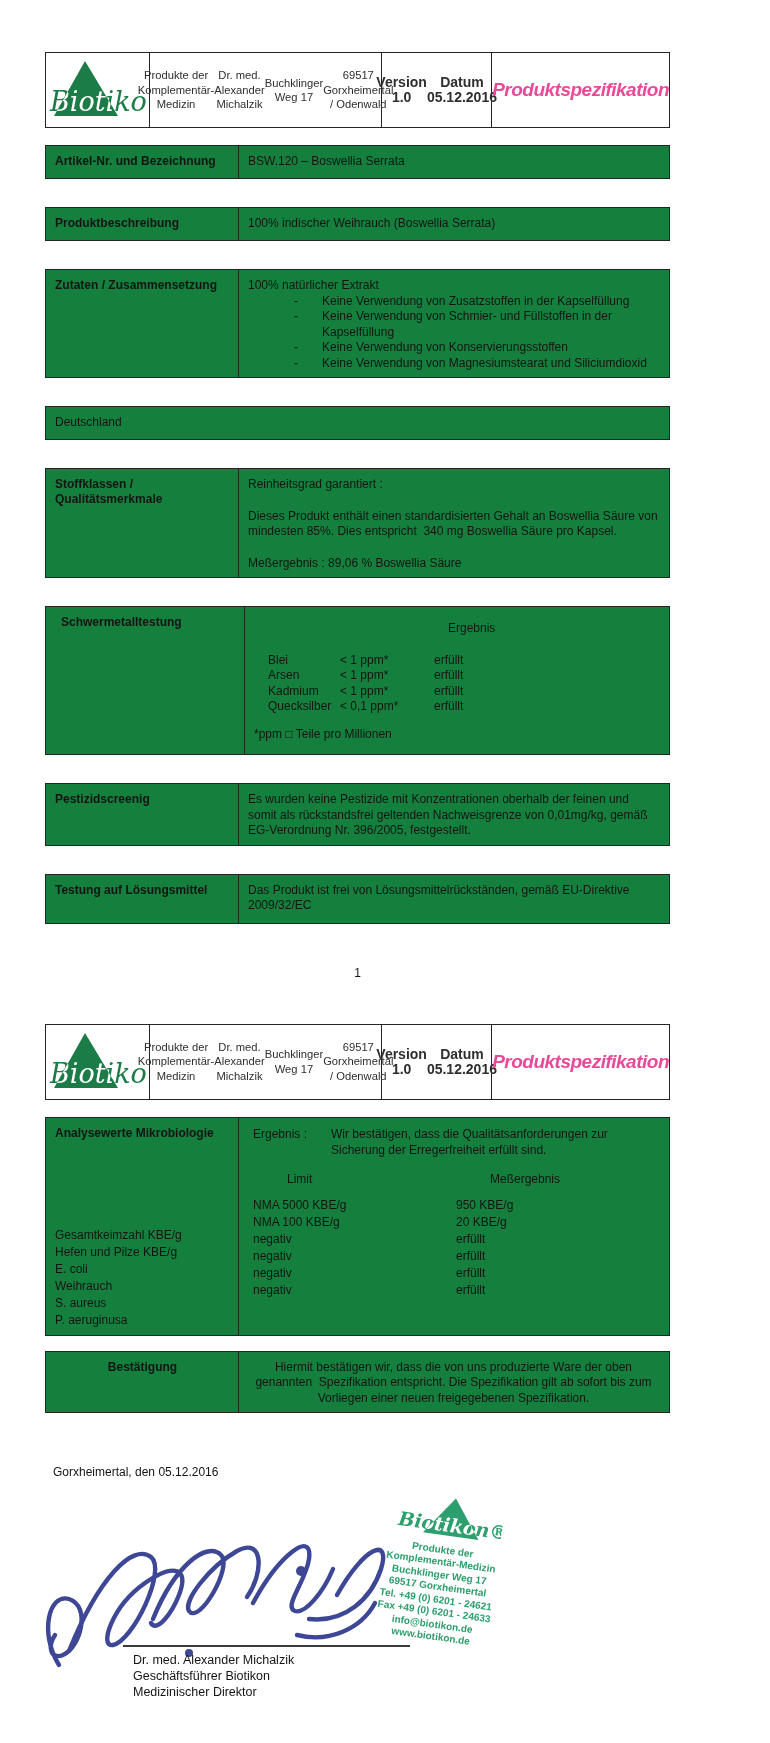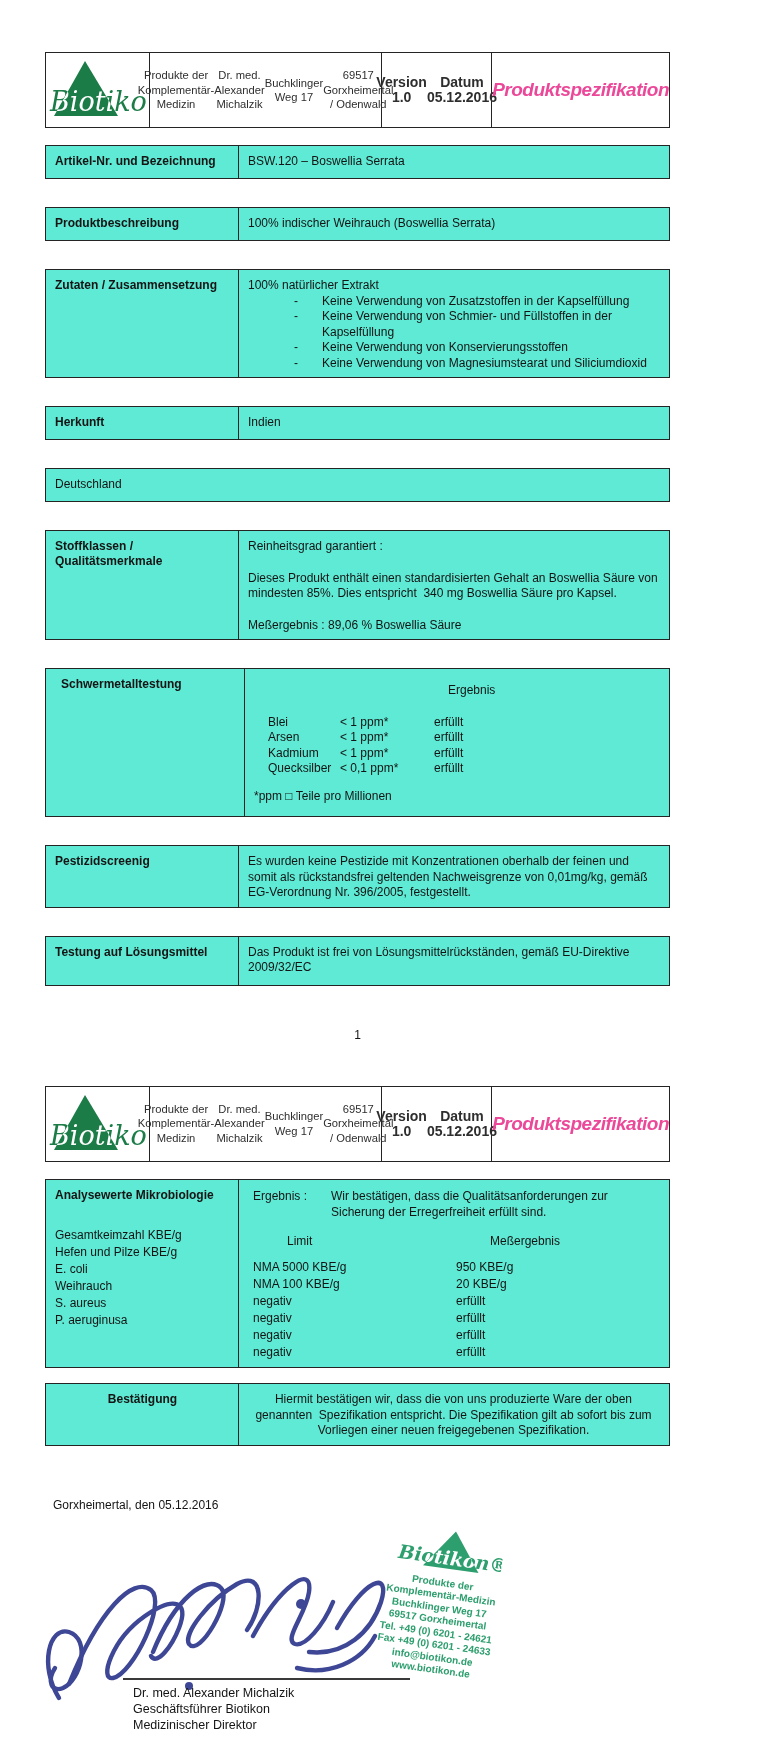--- a/index.html
+++ b/index.html
@@ -22,7 +22,7 @@
   .logo-script { font-family:"DejaVu Serif",serif; font-style:italic; }
 
   
-  .row { display:flex; border:1.6px solid #242424; margin-top:28px; background:#5eead4; }
+  .row { display:flex; border:1.6px solid #242424; margin-top:28px; background:#15803d; }
   .row-label { width:193px; border-right:1.6px solid #242424; padding:8px 8px 6px 9px; font-weight:bold; line-height:15px; }
   .row-value { flex:1; padding:8px 10px 6px 9px; line-height:15.5px; }
   .mt-17 { margin-top:17px; }

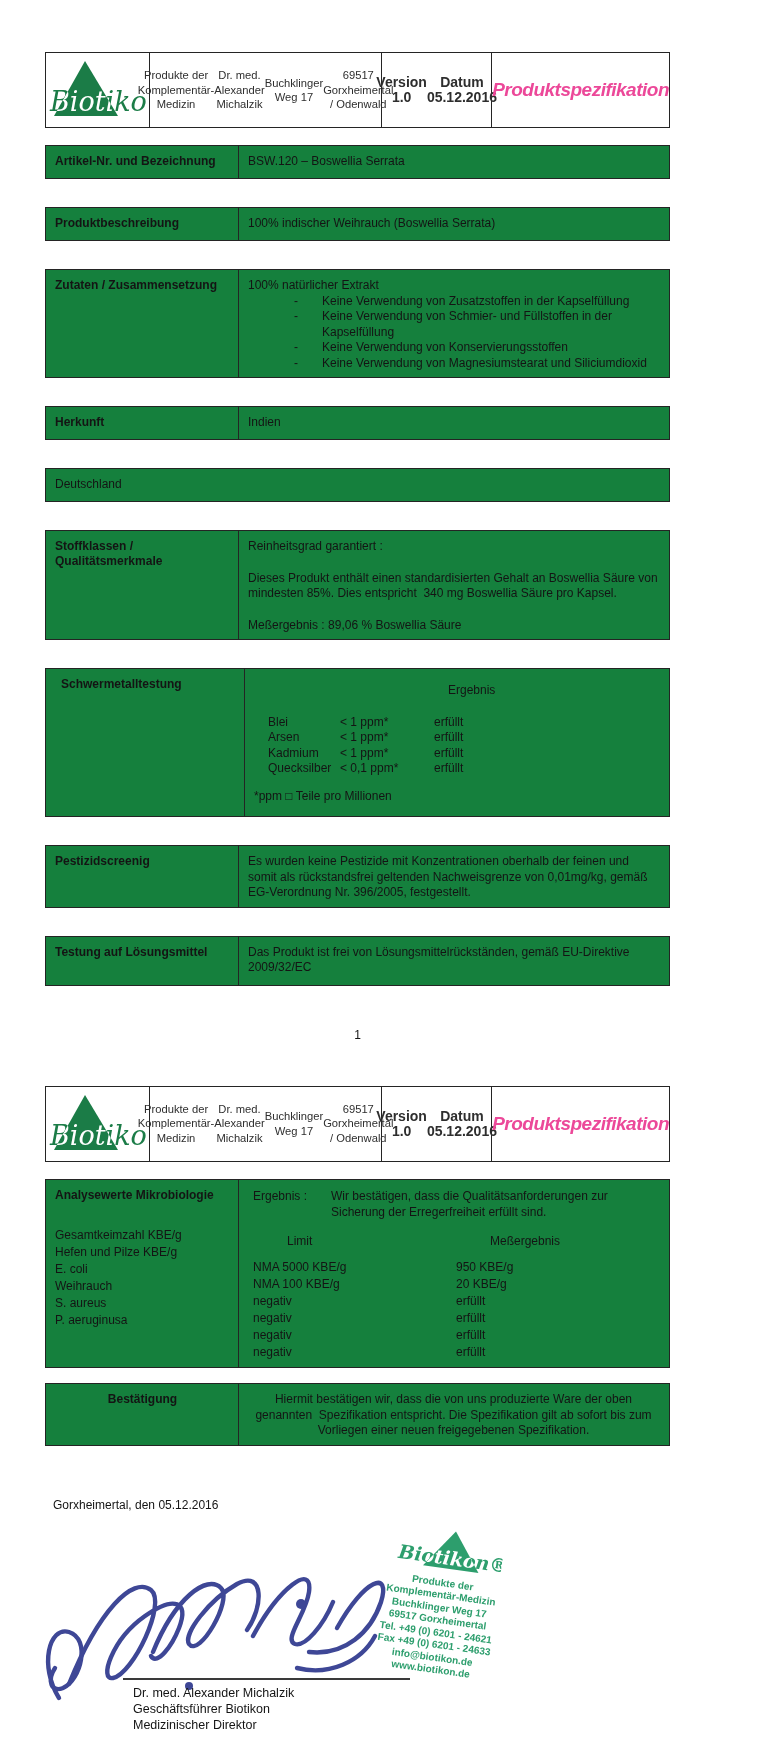--- a/index.html
+++ b/index.html
@@ -137,10 +137,6 @@
     </div>
   </div>
 
-  <div class="row h-1line">
-    <div class="row-label">Herkunft</div>
-    <div class="row-value">Indien</div>
-  </div>
 
   <div class="row h-1line">
     <div class="row-value">Deutschland</div>

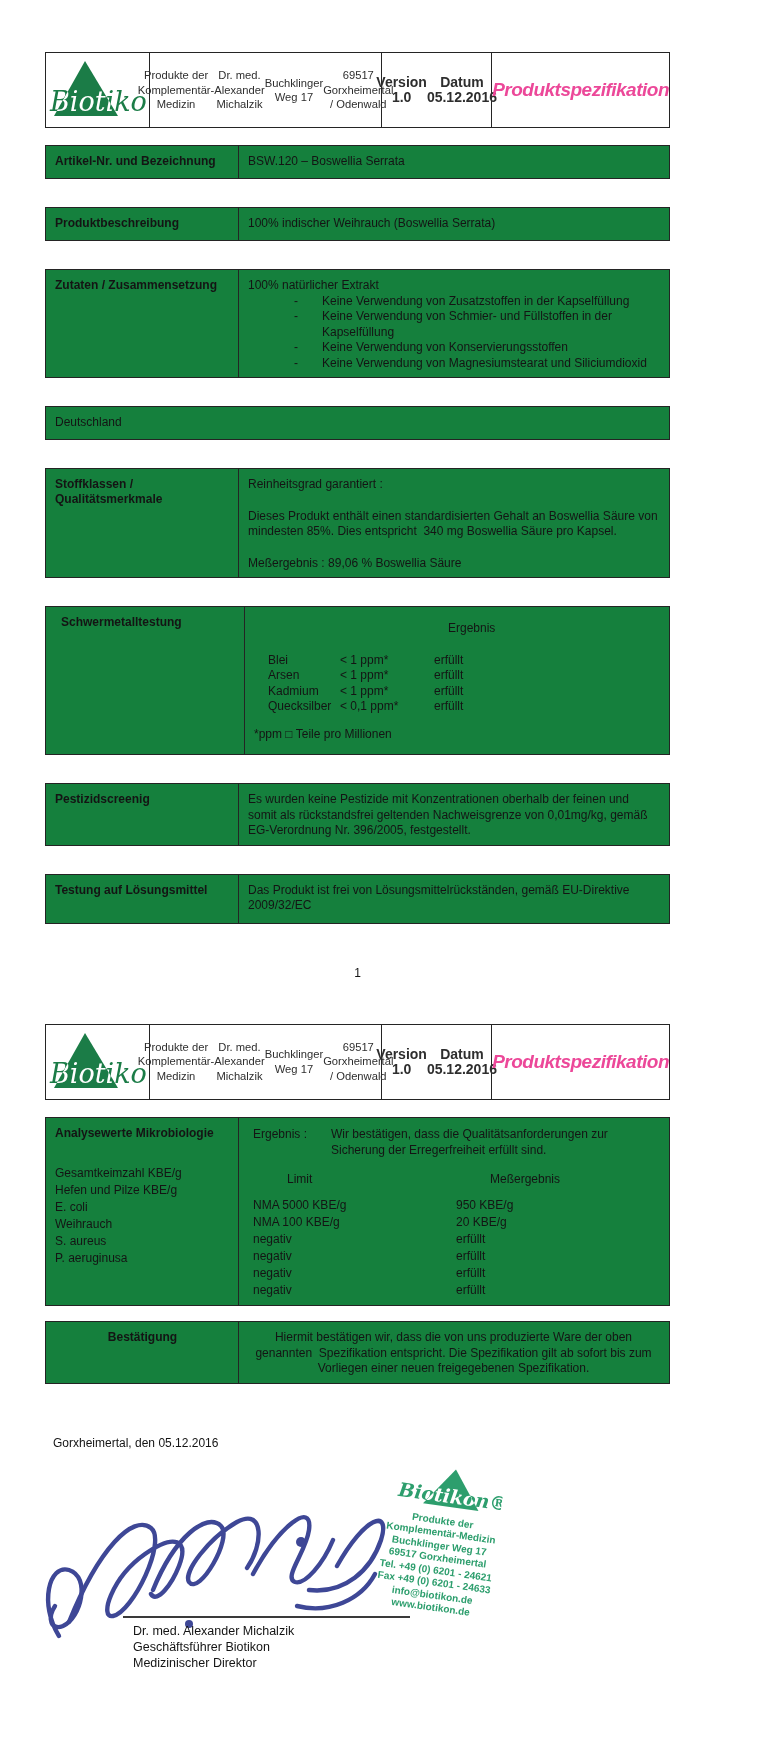--- a/index.html
+++ b/index.html
@@ -57,7 +57,7 @@
   .mk-erg-text { width:318px; }
   .mk-headers { display:grid; grid-template-columns:203px 1fr; margin-top:14px;margin-left:34px; }
   .mk-rows { display:grid; grid-template-columns:203px 1fr; margin-top:10px; line-height:17px; }
-  .analytes { margin-top:24px; line-height:17px; }
+  .analytes { margin-top:86px; line-height:17px; }
 
   .pageno { text-align:center; margin-top:42px; }
   .hdr-2 { margin-top:44px; }

